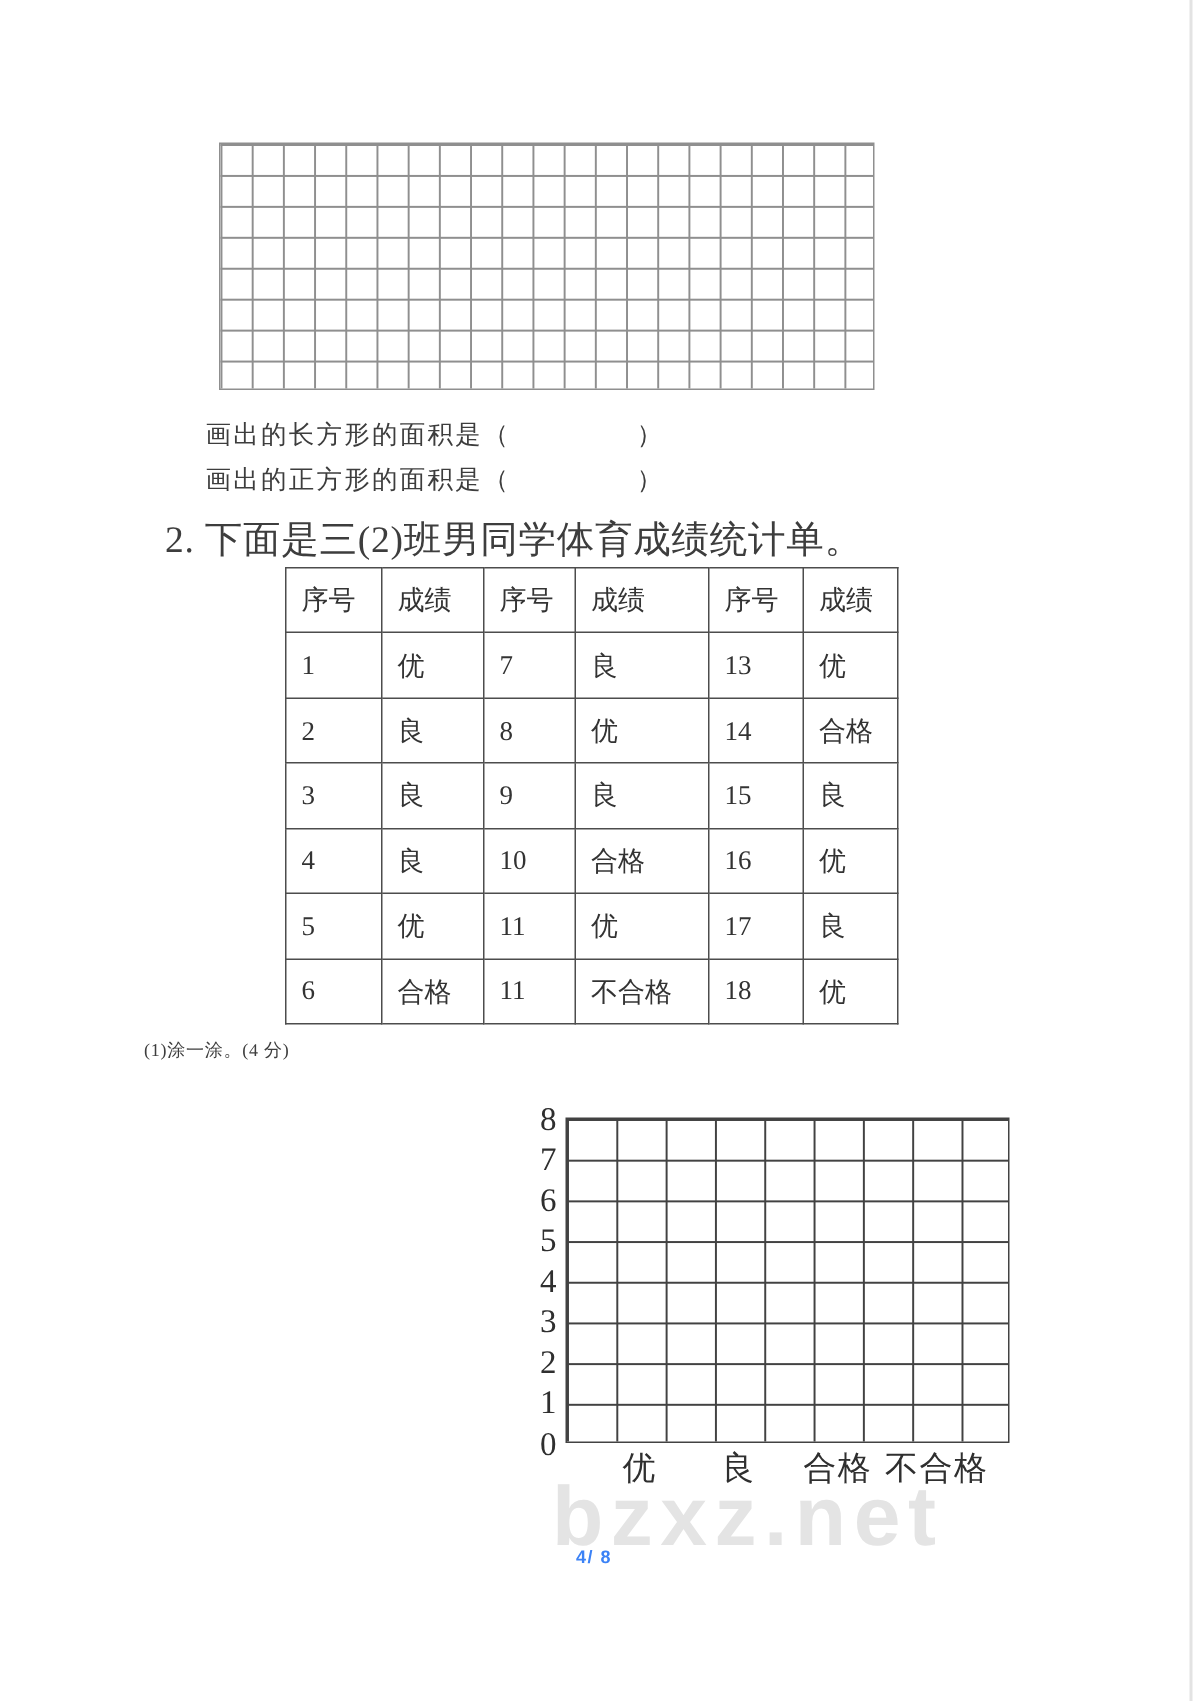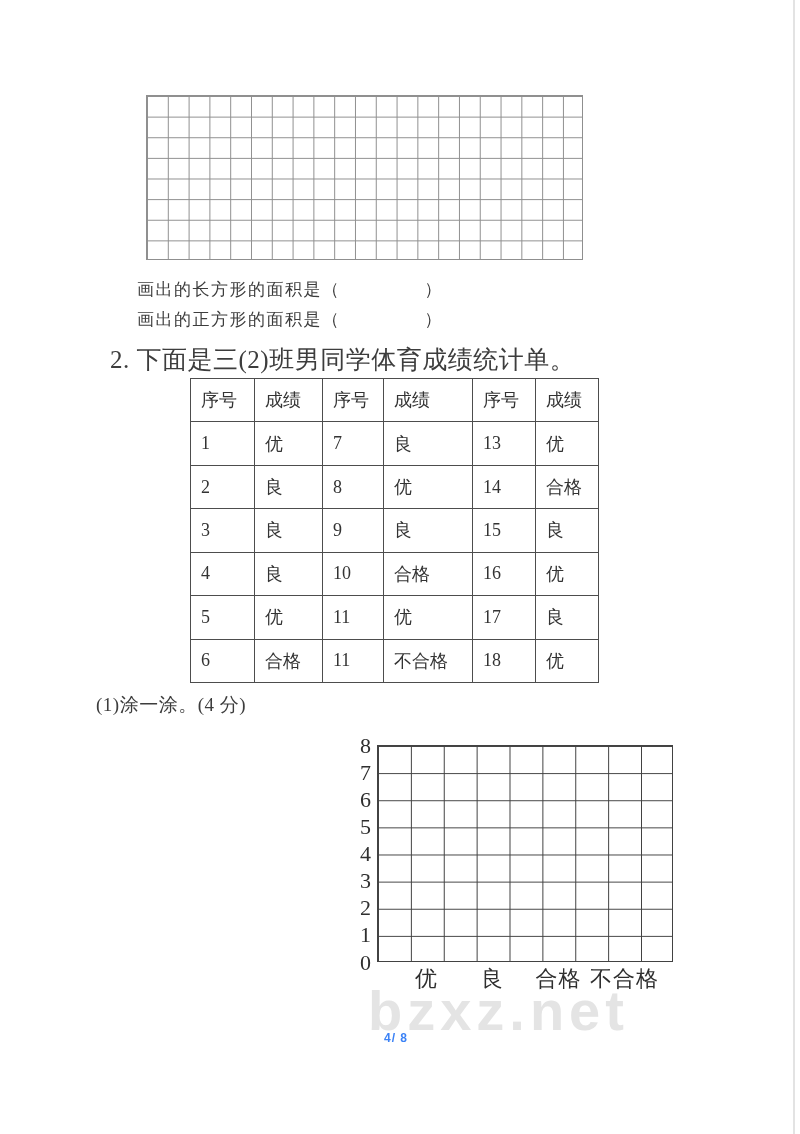--- a/index.html
+++ b/index.html
@@ -32,7 +32,7 @@
   .qtable td,.qtable th{border:1px solid #4d4d4d;padding:0 0 0 10px;text-align:left;
     font-weight:normal;vertical-align:middle;}
 
-  .sub-q{position:absolute;left:96px;top:692px;font-size:19px;letter-spacing:0.5px;color:#3d3d3d;}
+  .sub-q{position:absolute;left:96px;top:692px;font-size:12px;letter-spacing:0.5px;color:#3d3d3d;}
 
   
   .chart-grid{position:absolute;left:377px;top:745px;width:296px;height:217px;

